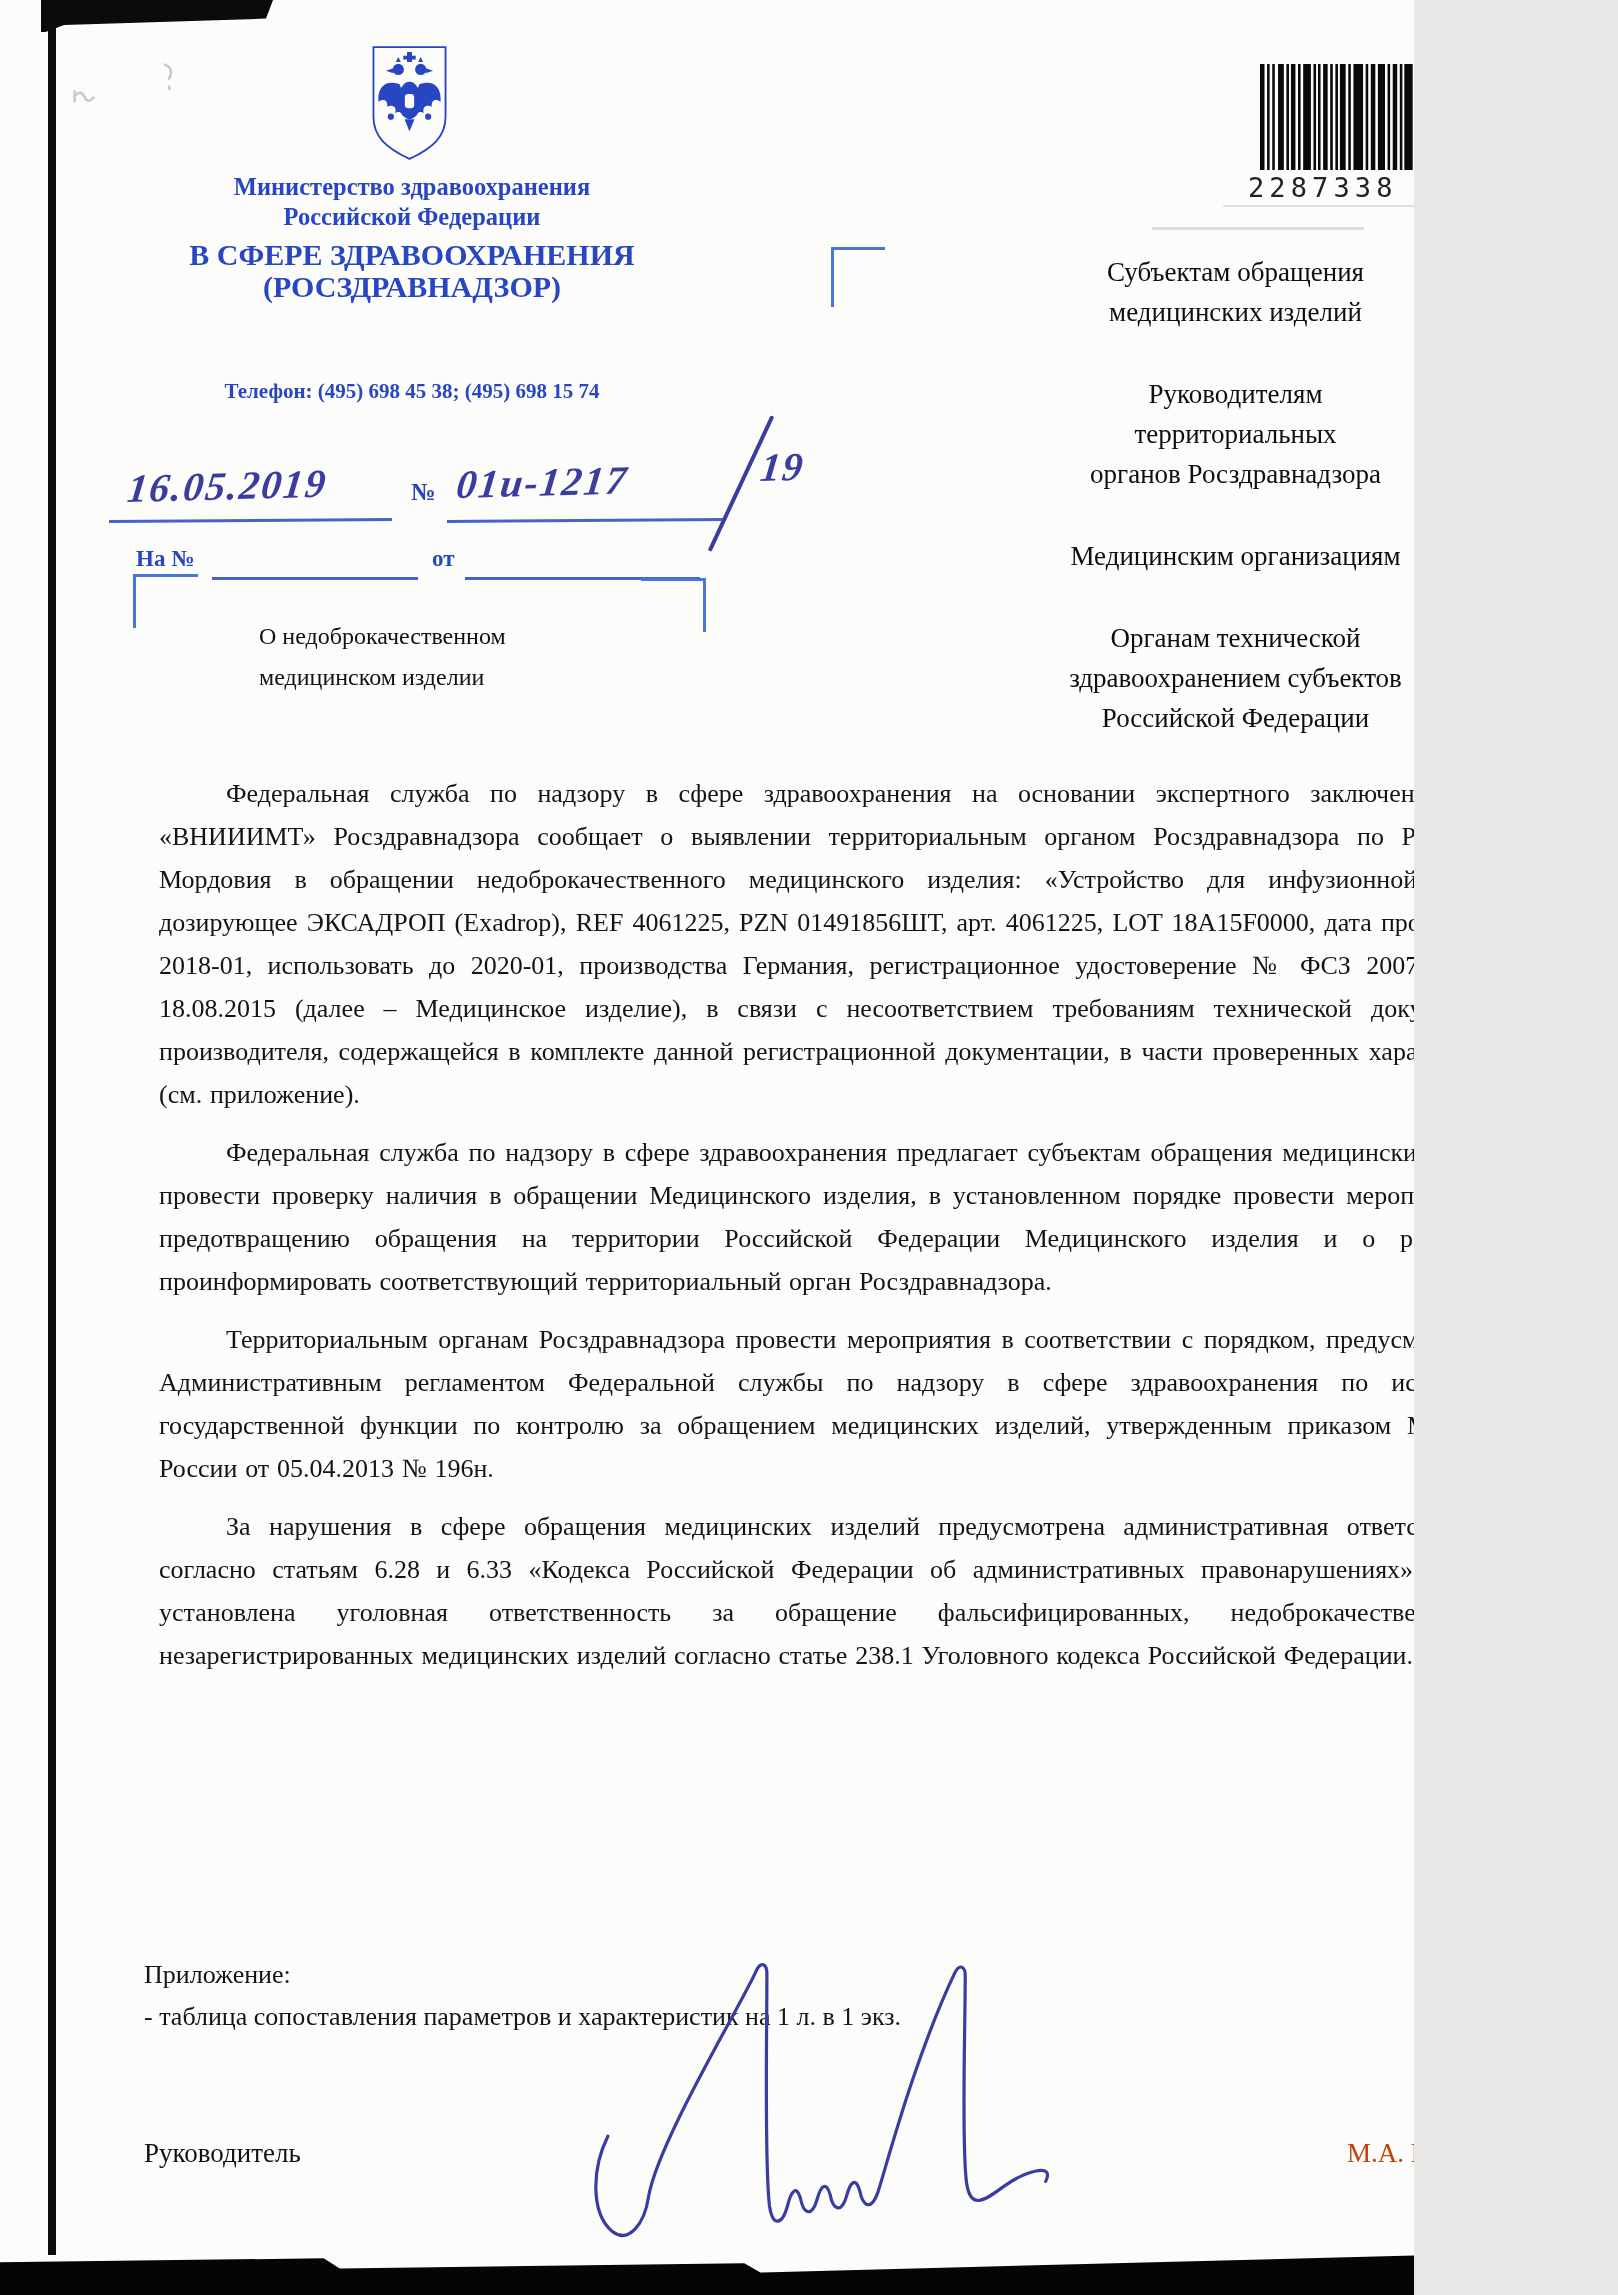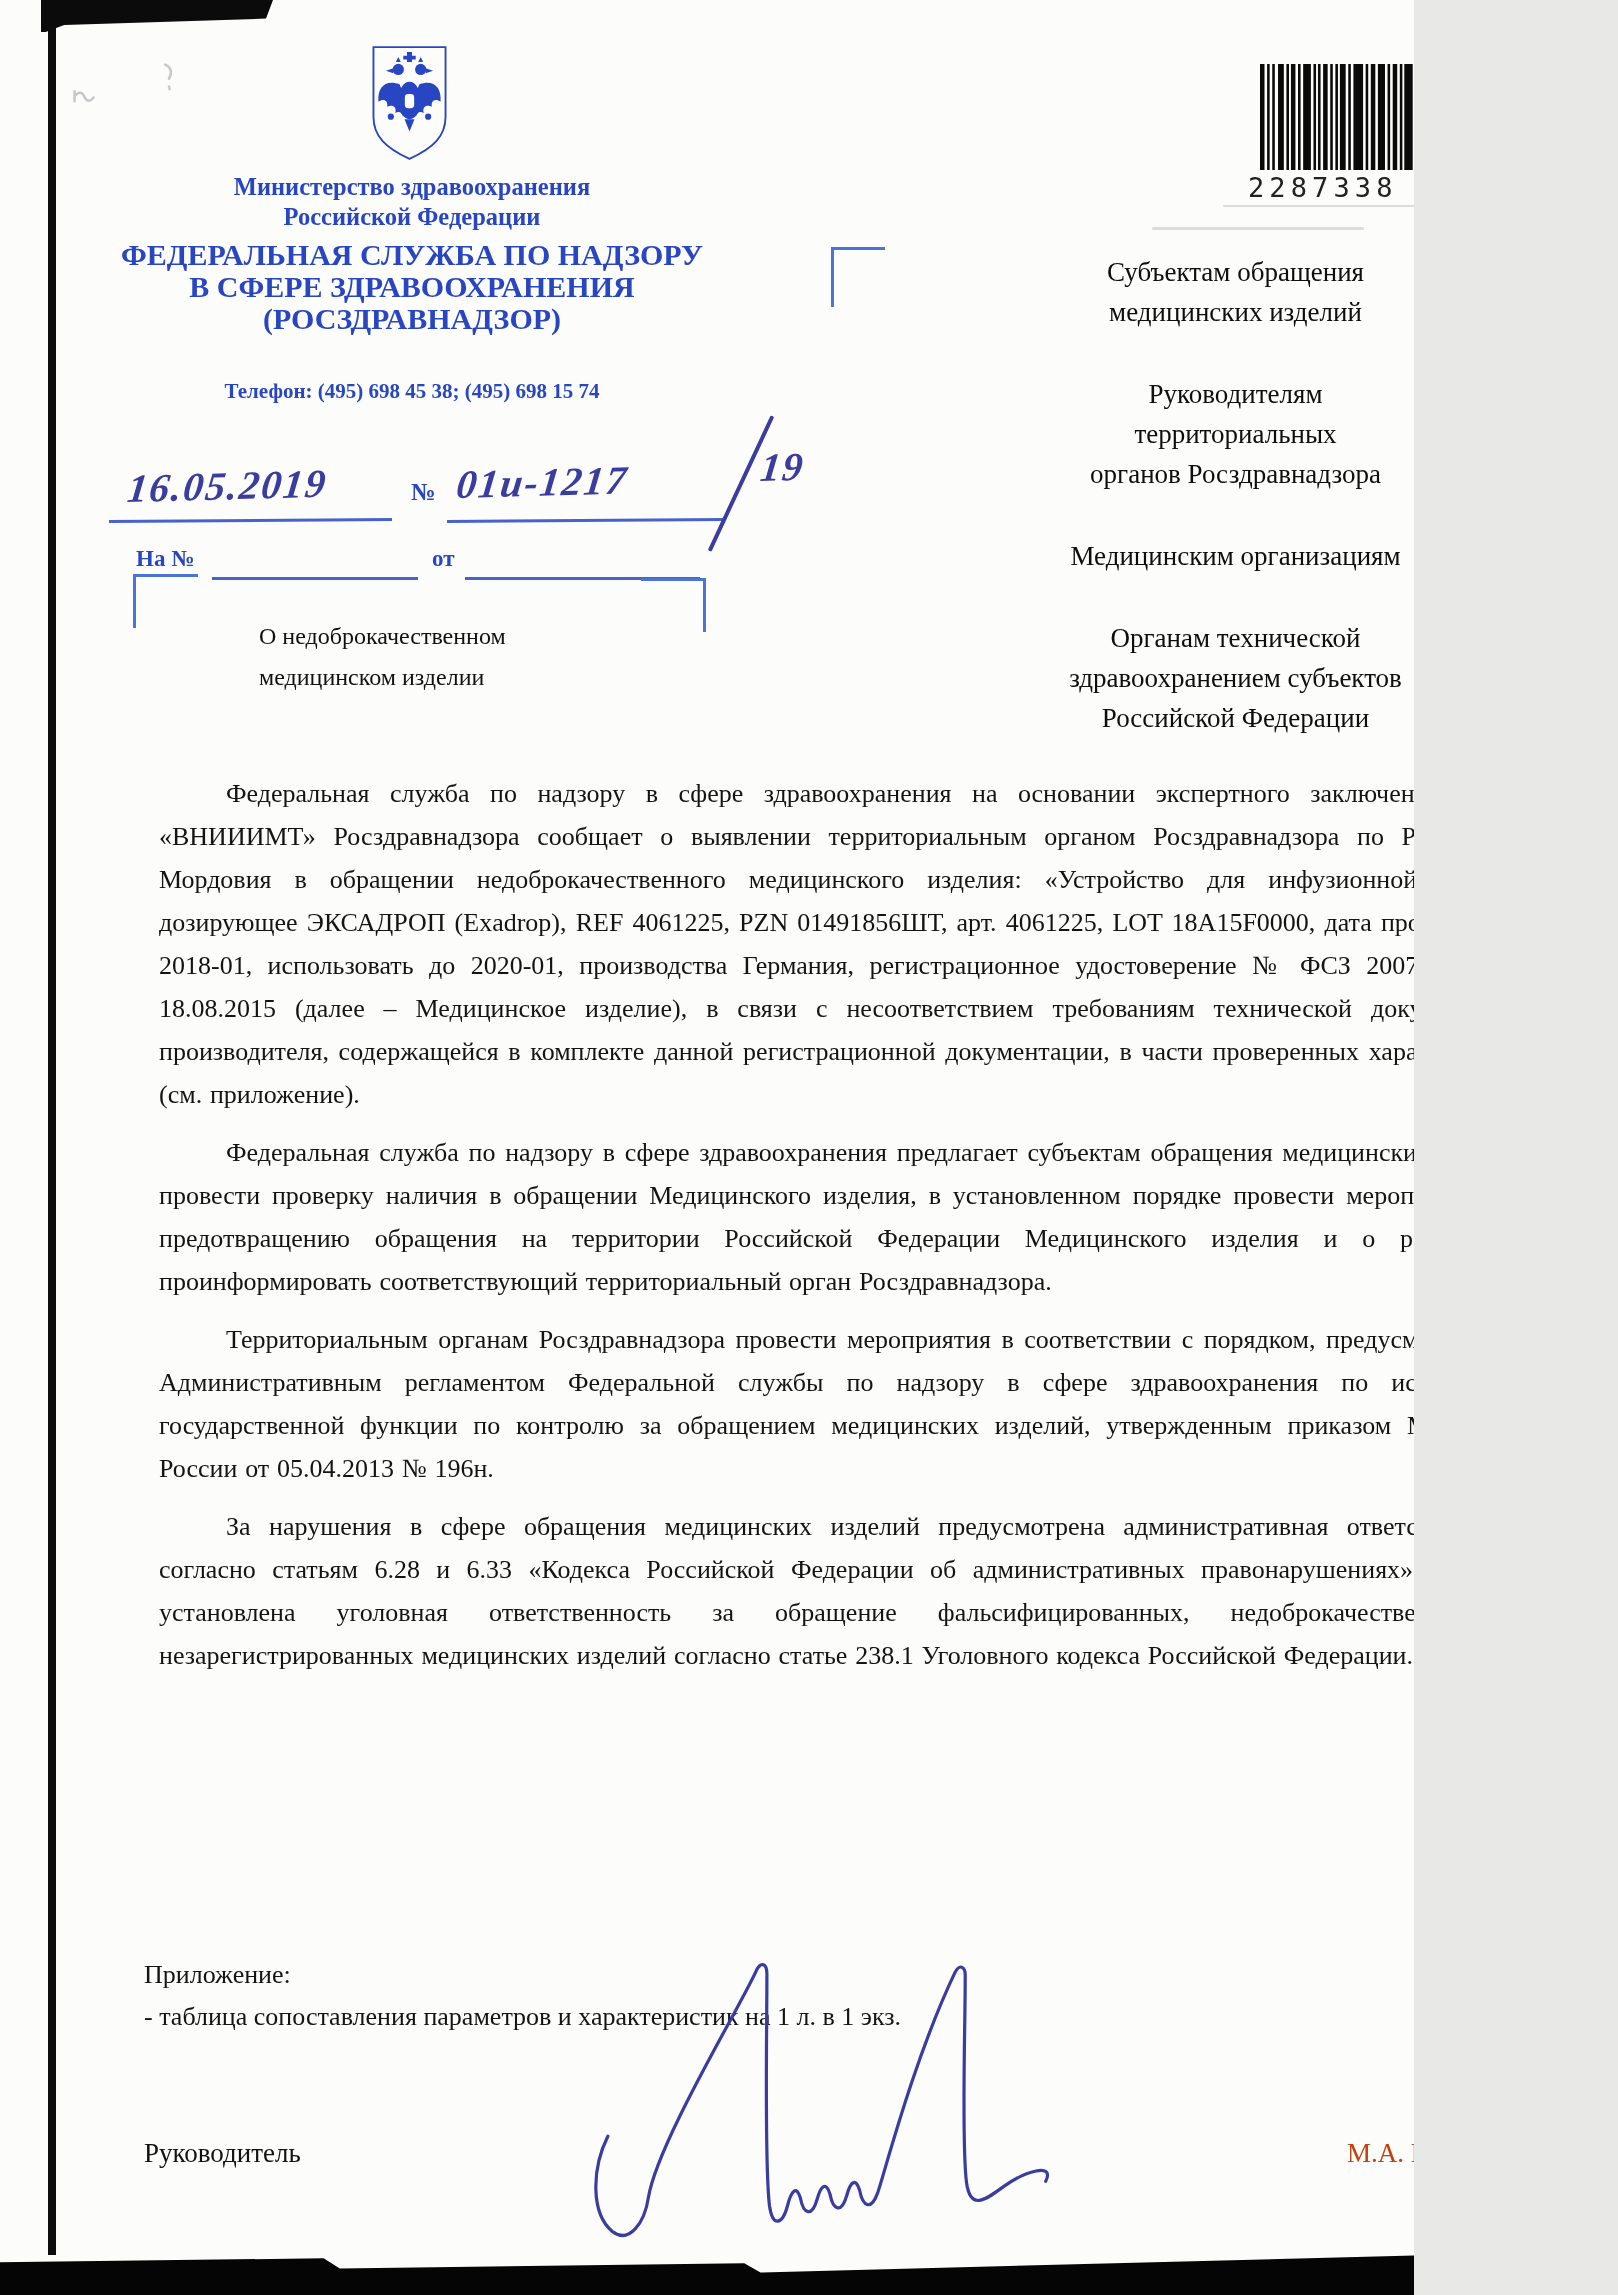--- a/index.html
+++ b/index.html
@@ -108,7 +108,6 @@
     <div>Российской Федерации</div>
   </div>
   <div class="lh lh-service">
-    <div>ФЕДЕРАЛЬНАЯ СЛУЖБА ПО НАДЗОРУ</div>
     <div>В СФЕРЕ ЗДРАВООХРАНЕНИЯ</div>
     <div>(РОСЗДРАВНАДЗОР)</div>
   </div>

